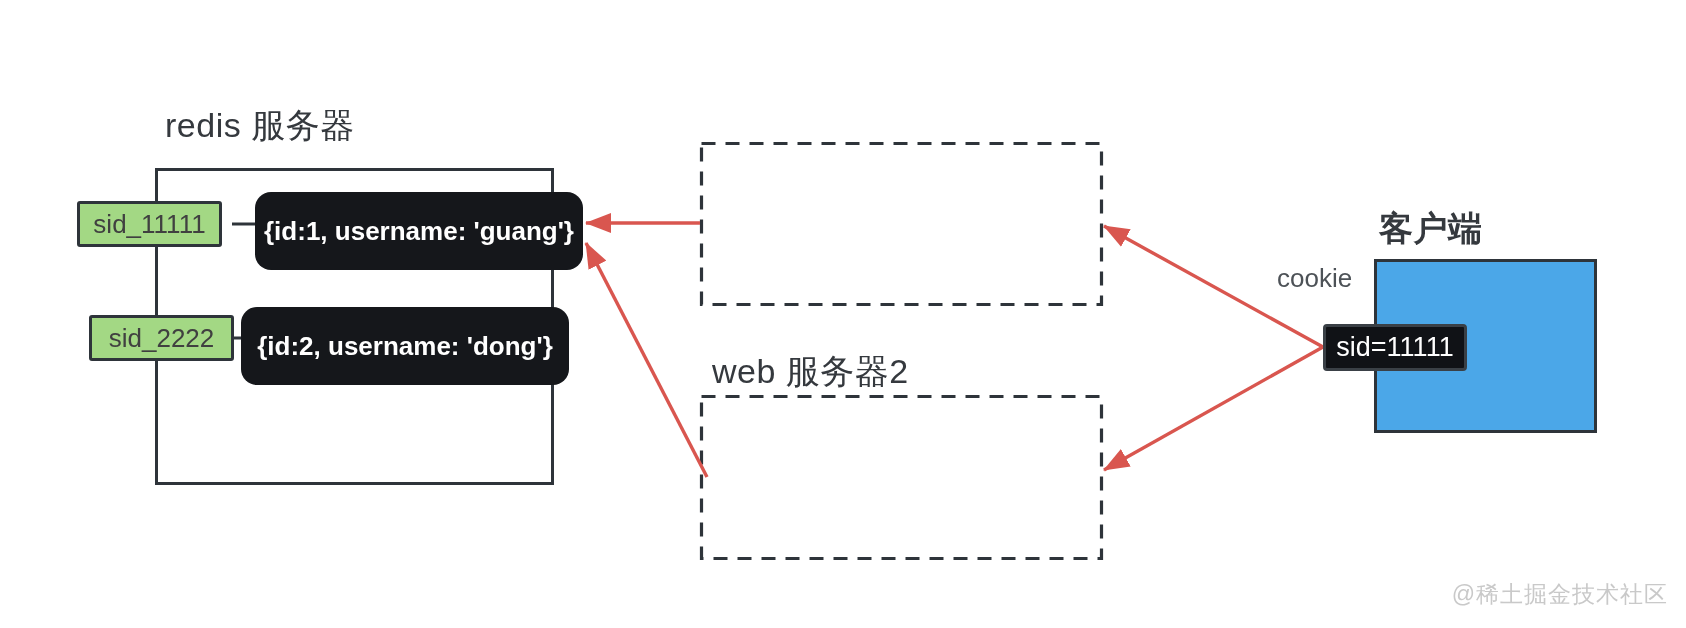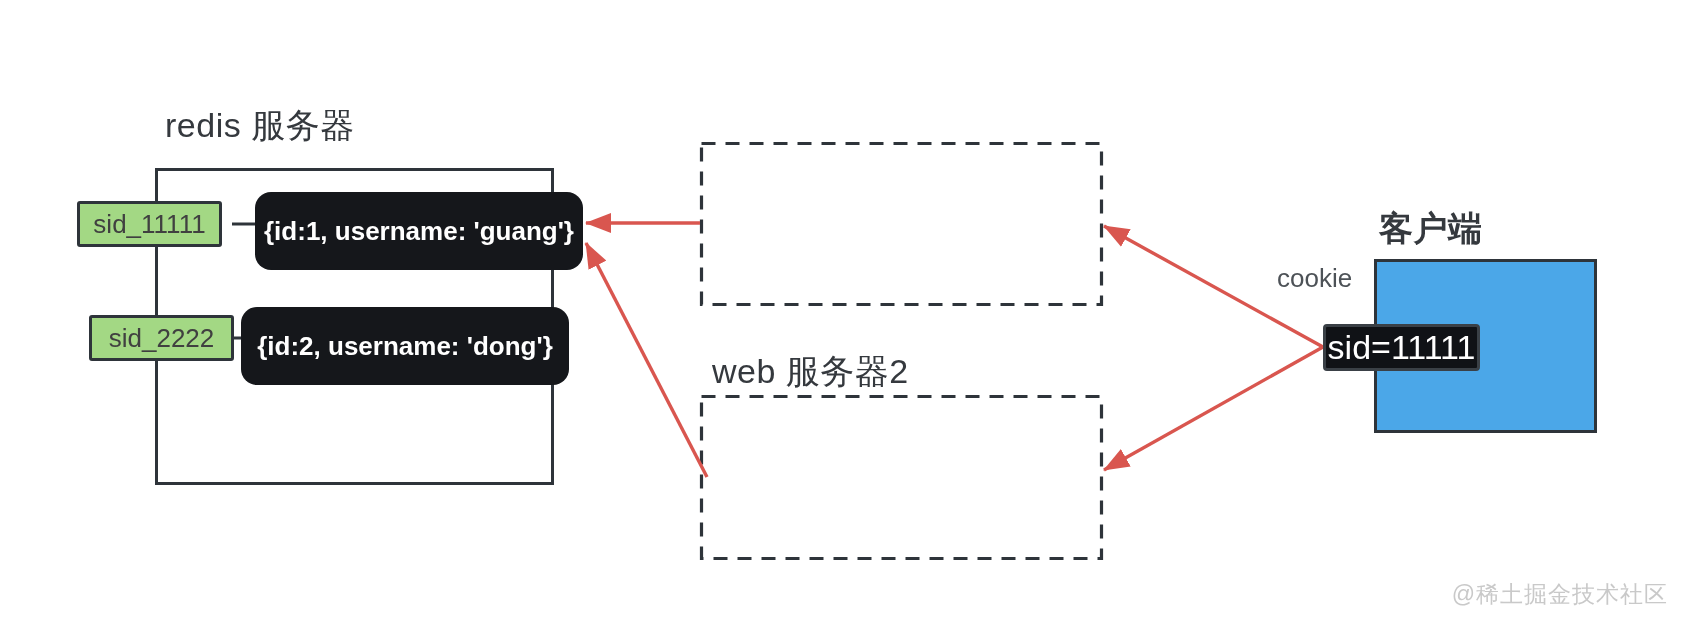--- a/index.html
+++ b/index.html
@@ -50,11 +50,11 @@
   }
   .sidbadge{
     display:flex;align-items:center;justify-content:center;
-    width:157px;height:47px;
+    width:144px;height:47px;
     background:#101216;
     border:3px solid #3a4046;
     border-radius:4px;
-    font-size:34px;font-weight:500;color:#ffffff;
+    font-size:27px;font-weight:500;color:#ffffff;
   }
   .cookie-label{font-size:26px;color:var(--c-gray);margin-top:12px;}
   .watermark{font-size:23px;color:var(--c-watermark);letter-spacing:1px;}

